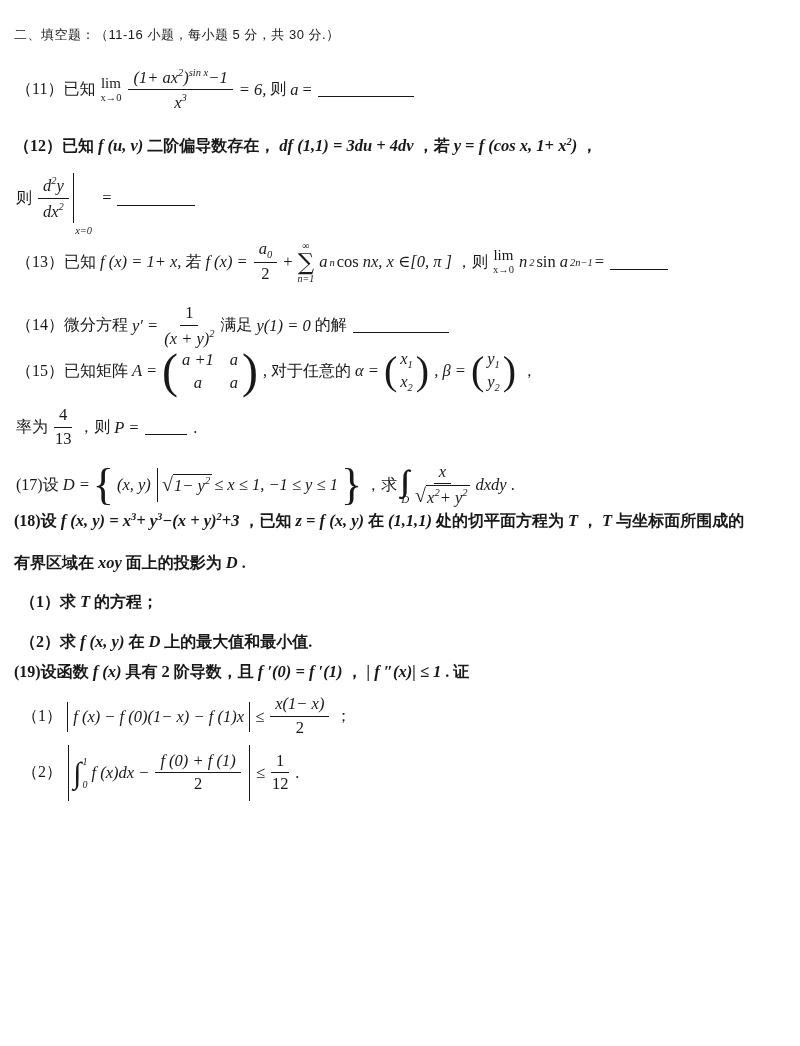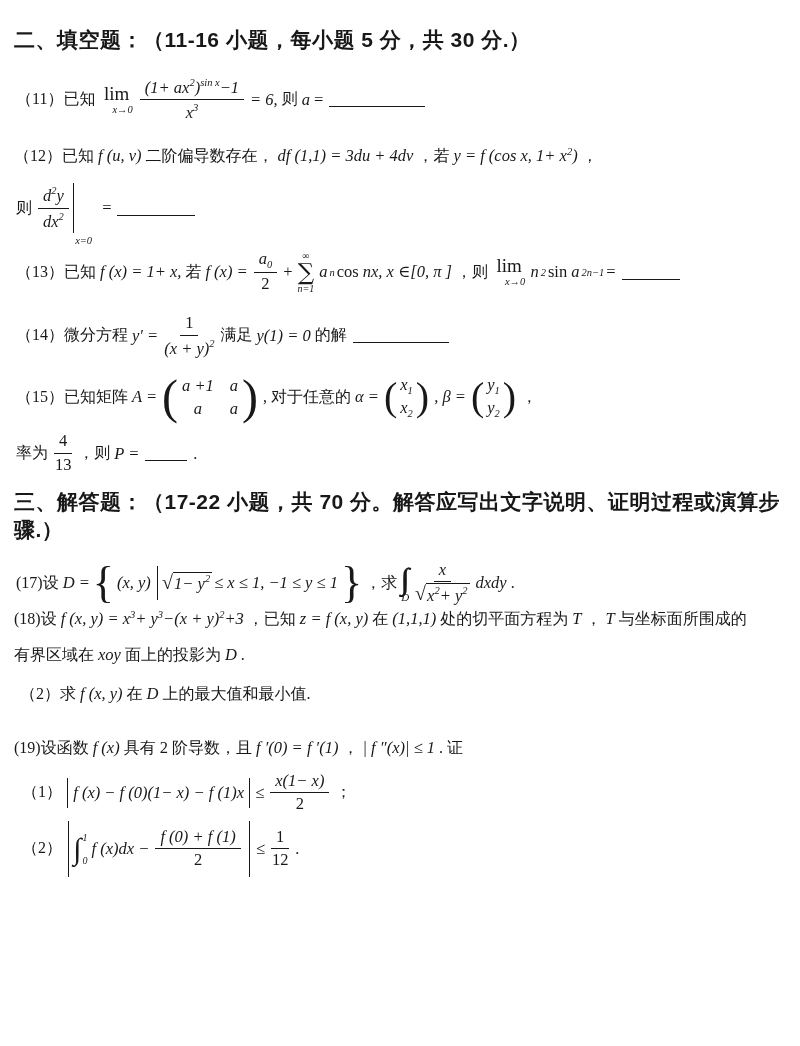--- a/index.html
+++ b/index.html
@@ -15,7 +15,7 @@
   }
   .h {
     font-family: "Liberation Sans", "DejaVu Sans", sans-serif;
-    font-weight: 700; font-size: 21px; letter-spacing: .5px;
+    font-weight: 400; font-size: 13px; letter-spacing: .5px;
   }
   .tline { font-size: 16px; line-height: 1.55; white-space: nowrap; }
   .row { display: flex; align-items: center; white-space: nowrap; }

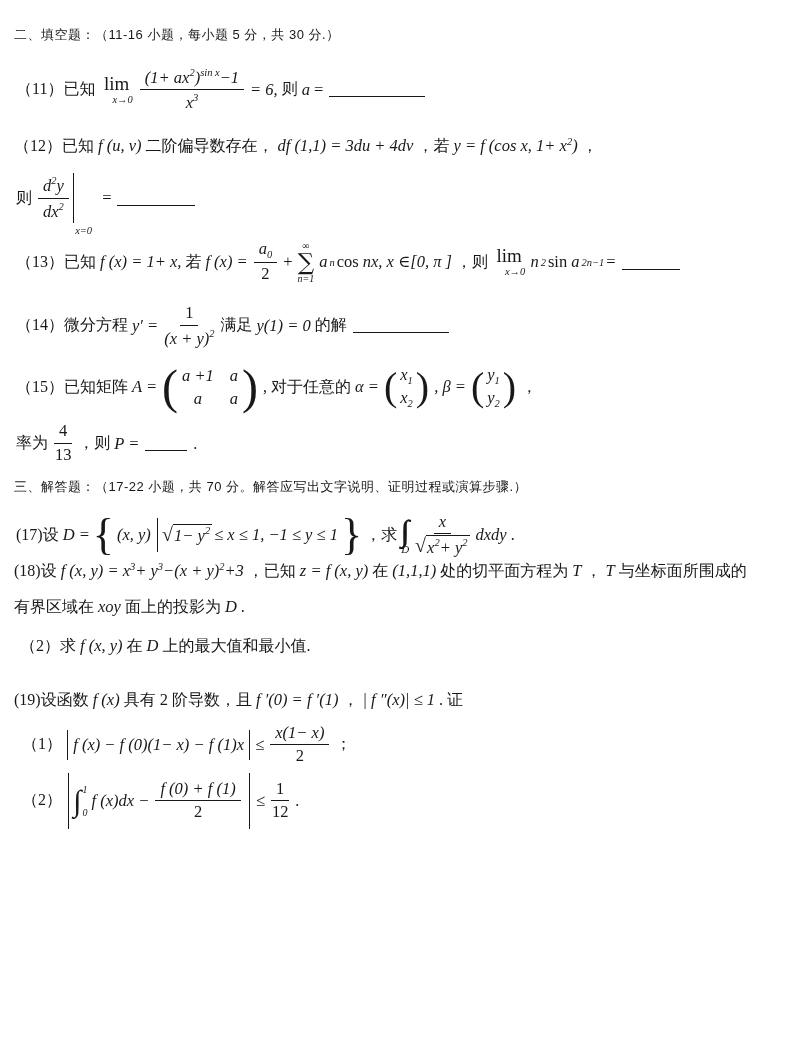--- a/index.html
+++ b/index.html
@@ -30,7 +30,7 @@
   .fn { display: block; border-bottom: 1.2px solid #181818; padding: 0 5px 1px; line-height: 1.25; font-size: 16.5px; }
   .fd { display: block; padding-top: 1px; line-height: 1.25; font-size: 16.5px; text-align: center; }
   .limop { display: inline-flex; flex-direction: column; align-items: center; margin: 0 3px; }
-  .l1 { font-size: 19px; line-height: 1; }
+  .l1 { font-size: 15px; line-height: 1; }
   .l2 { font-size: 10.5px; font-style: italic; line-height: 1; margin-top: 2px; margin-left: 12px; }
   .sum { display: inline-flex; flex-direction: column; align-items: center; margin: 0 3px; }
   .s-top { font-size: 10px; line-height: 1; }

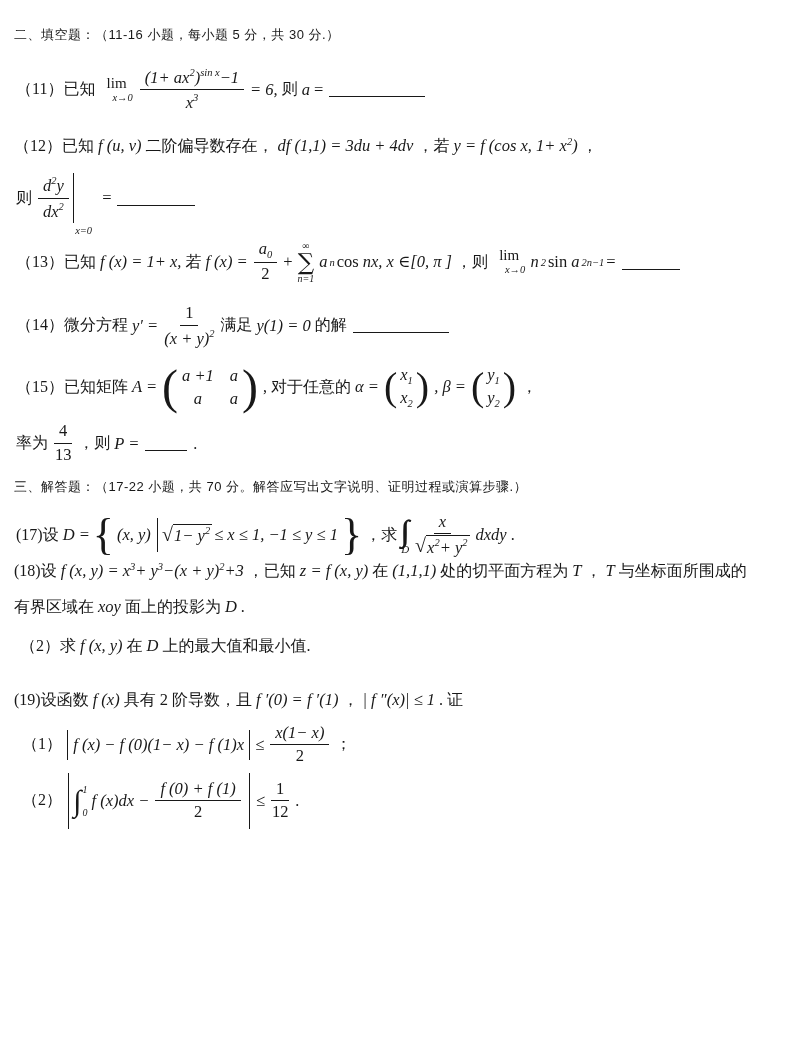--- a/index.html
+++ b/index.html
@@ -31,7 +31,7 @@
   .fd { display: block; padding-top: 1px; line-height: 1.25; font-size: 16.5px; text-align: center; }
   .limop { display: inline-flex; flex-direction: column; align-items: center; margin: 0 3px; }
   .l1 { font-size: 15px; line-height: 1; }
-  .l2 { font-size: 10.5px; font-style: italic; line-height: 1; margin-top: 2px; margin-left: 12px; }
+  .l2 { font-size: 10.5px; line-height: 1; margin-top: 2px; }
   .sum { display: inline-flex; flex-direction: column; align-items: center; margin: 0 3px; }
   .s-top { font-size: 10px; line-height: 1; }
   .s-mid { font-size: 23px; line-height: 1; font-family: "DejaVu Serif", serif; }

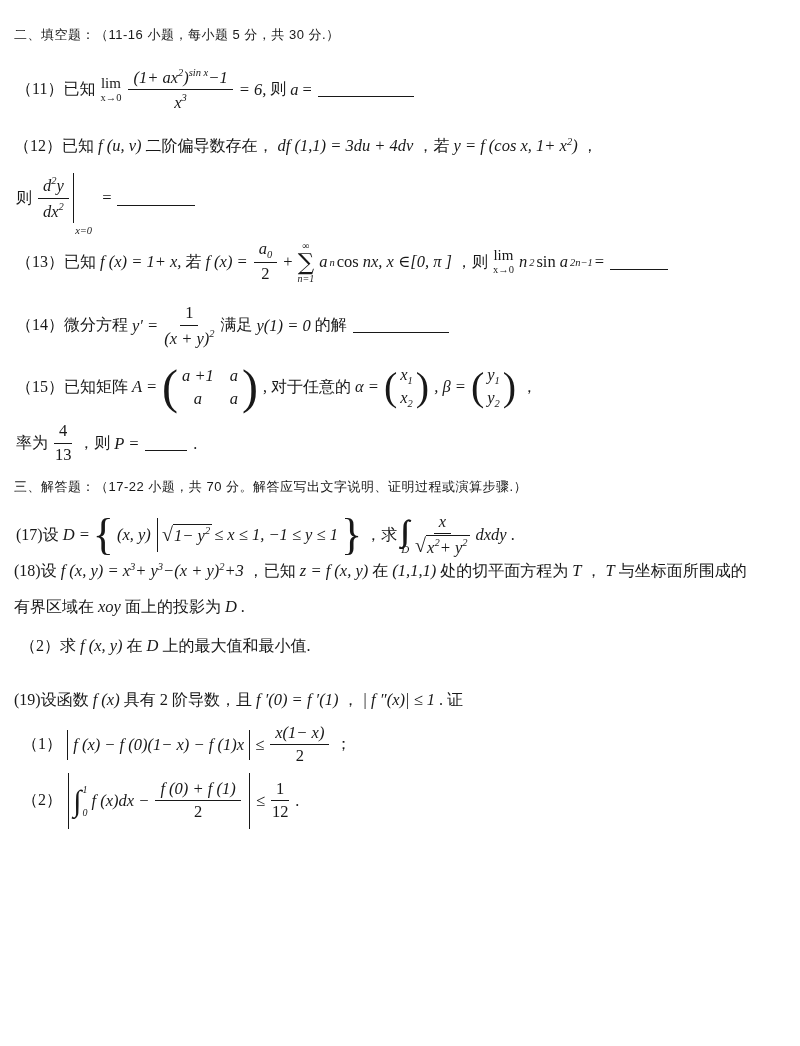--- a/index.html
+++ b/index.html
@@ -17,7 +17,7 @@
     font-family: "Liberation Sans", "DejaVu Sans", sans-serif;
     font-weight: 400; font-size: 13px; letter-spacing: .5px;
   }
-  .tline { font-size: 16px; line-height: 1.55; white-space: nowrap; }
+  .tline { font-size: 16px; line-height: 1.55; white-space: nowrap; font-weight: bold; }
   .row { display: flex; align-items: center; white-space: nowrap; }
   .row > * { flex: 0 0 auto; }
   .row > .cn, .row > .m, .row > .mu { margin: 0 2px; }

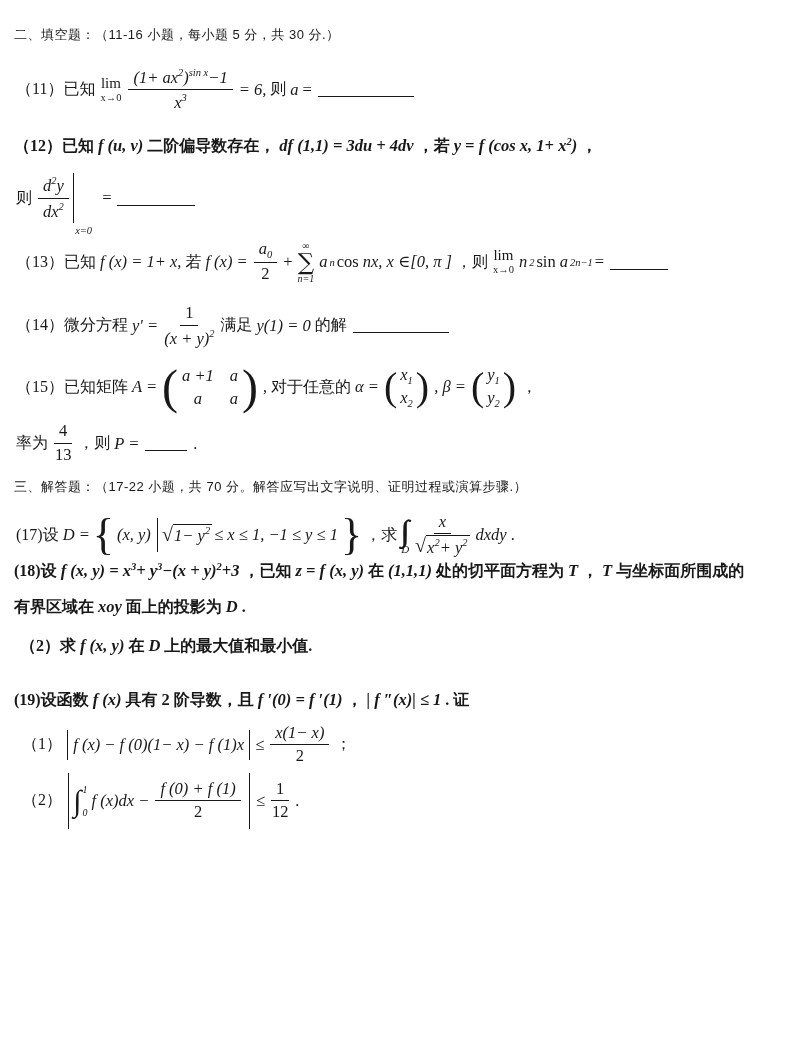--- a/index.html
+++ b/index.html
@@ -141,7 +141,7 @@
     <span class="blank" style="width:58px"></span>
   </div>
 
-  <div class="row" style="margin-bottom:16px">
+  <div class="row" style="">
     <span class="cn">（14）微分方程</span>
     <span class="m">y′ =</span>
     <span class="frac">

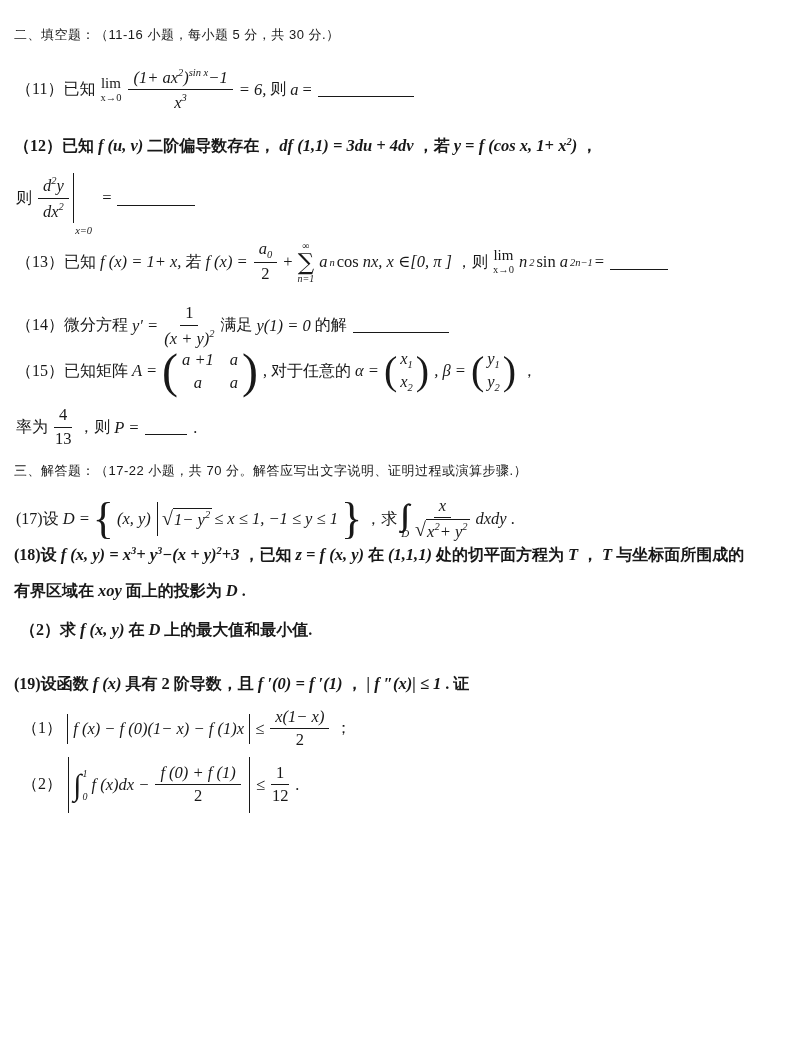--- a/index.html
+++ b/index.html
@@ -203,7 +203,6 @@
     <span class="cn">.</span>
   </div>
 
-  <div class="h" style="margin-bottom:16px">三、解答题：（17-22 小题，共 70 分。解答应写出文字说明、证明过程或演算步骤.）</div>
 
   <div class="row" style="">
     <span class="cn">(17)设</span>

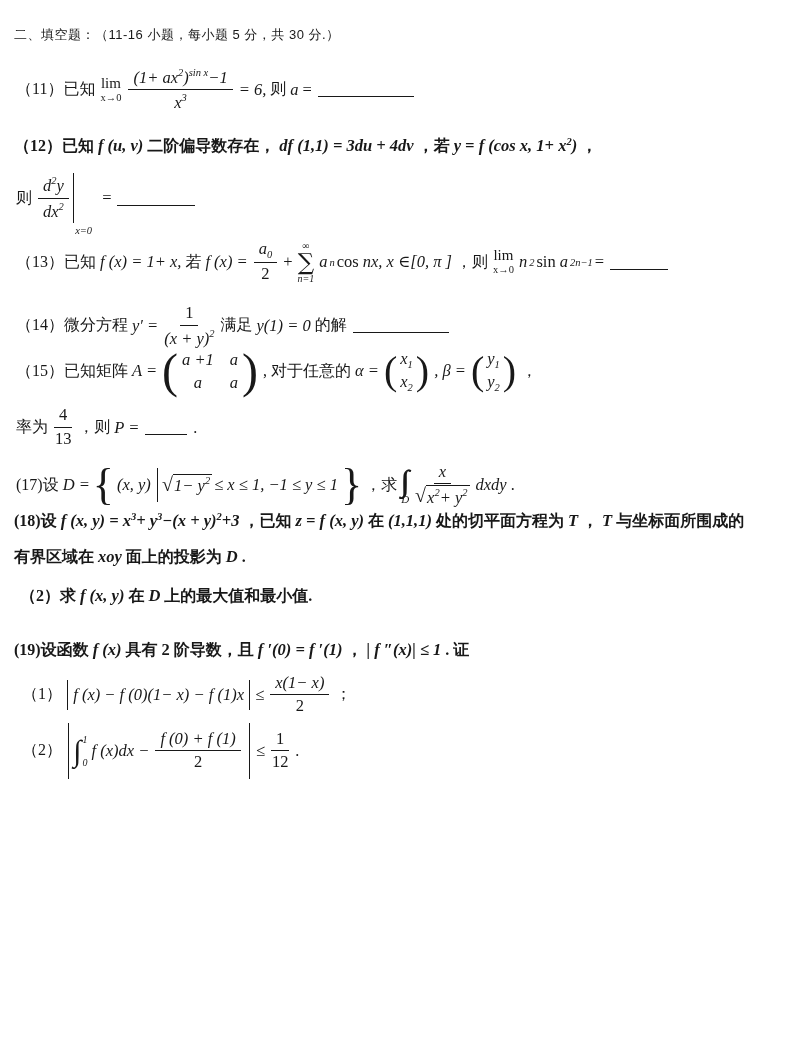--- a/index.html
+++ b/index.html
@@ -237,7 +237,7 @@
     <span class="cn">.</span>
   </div>
 
-  <div class="tline" style="margin-bottom:10px">
+  <div class="tline" style="margin-bottom:16px">
     <span class="cn">(18)设</span>
     <span class="m">f (x, y) = x</span><sup class="sp">3</sup><span class="m">+ y</span><sup class="sp">3</sup><span class="m">−(x + y)</span><sup class="sp">2</sup><span class="m">+3</span>
     <span class="cn">，已知</span>

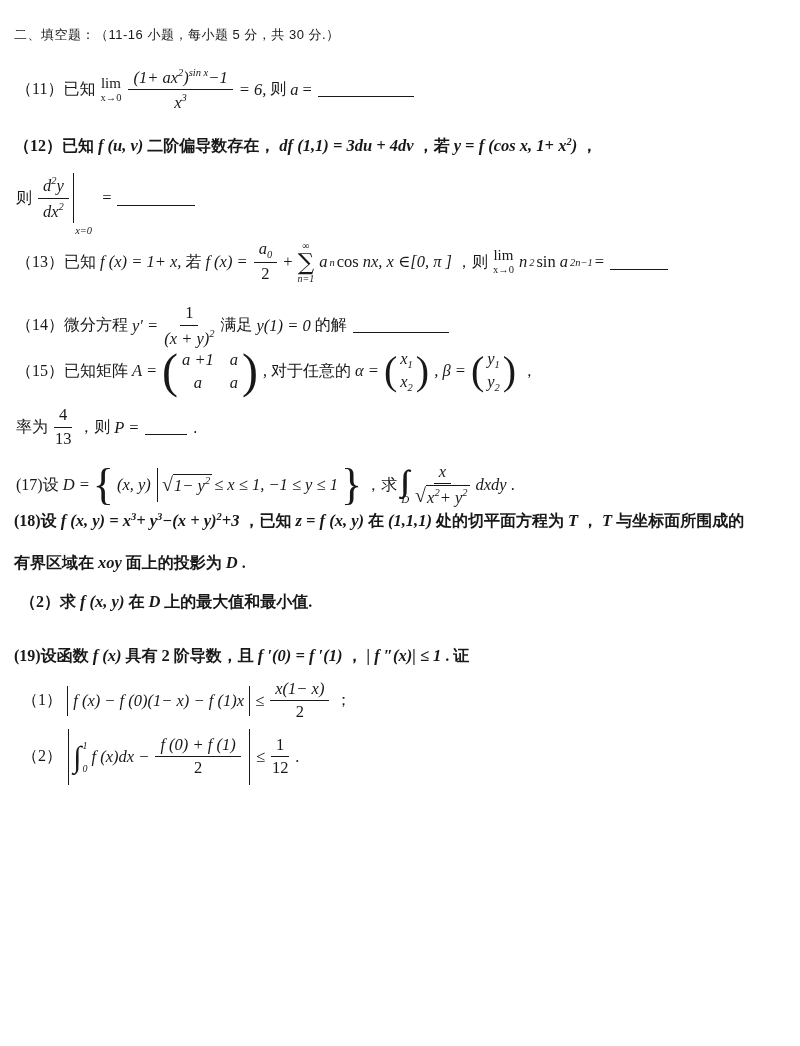--- a/index.html
+++ b/index.html
@@ -259,6 +259,11 @@
     <span class="cn">.</span>
   </div>
 
+  <div class="tline" style="margin-bottom:14px;padding-left:6px">
+    <span class="cn">（1）求</span>
+    <span class="m">T</span>
+    <span class="cn">的方程；</span>
+  </div>
 
   <div class="tline" style="margin-bottom:28px;padding-left:6px">
     <span class="cn">（2）求</span>

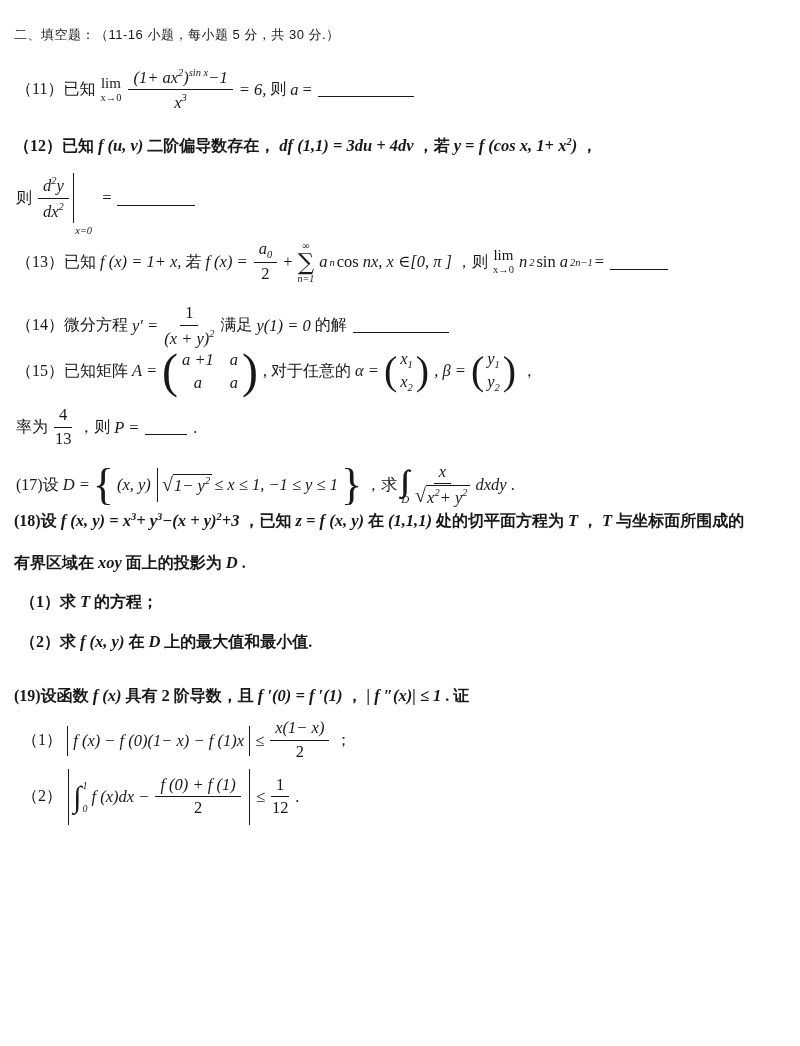--- a/index.html
+++ b/index.html
@@ -265,7 +265,7 @@
     <span class="cn">的方程；</span>
   </div>
 
-  <div class="tline" style="margin-bottom:28px;padding-left:6px">
+  <div class="tline" style="margin-bottom:4px;padding-left:6px">
     <span class="cn">（2）求</span>
     <span class="m">f (x, y)</span>
     <span class="cn">在</span>

